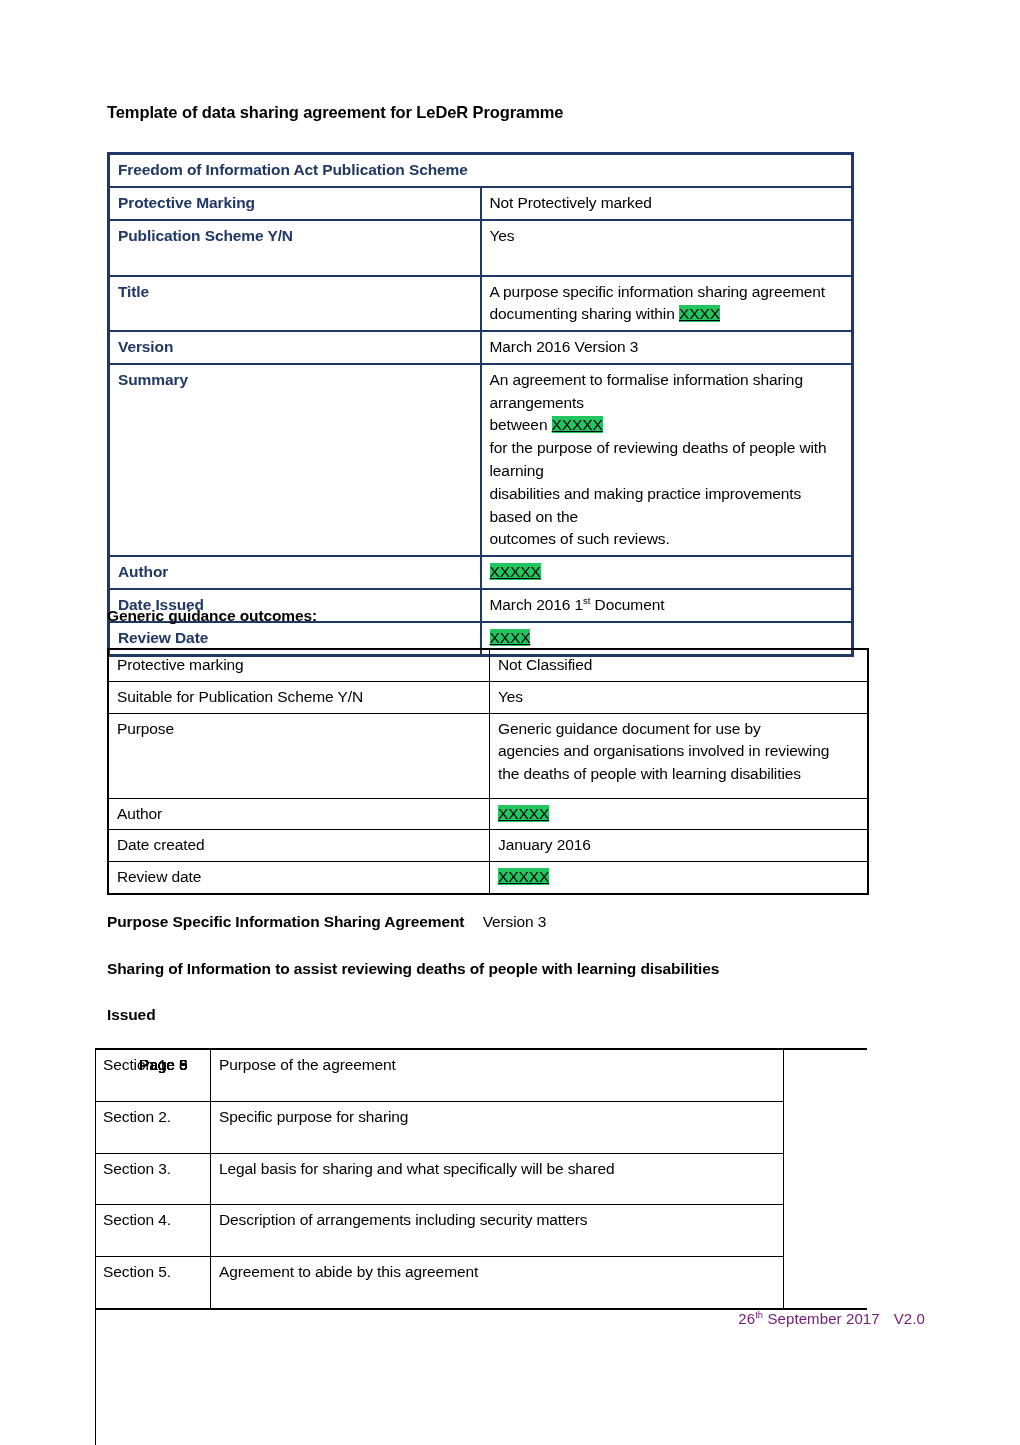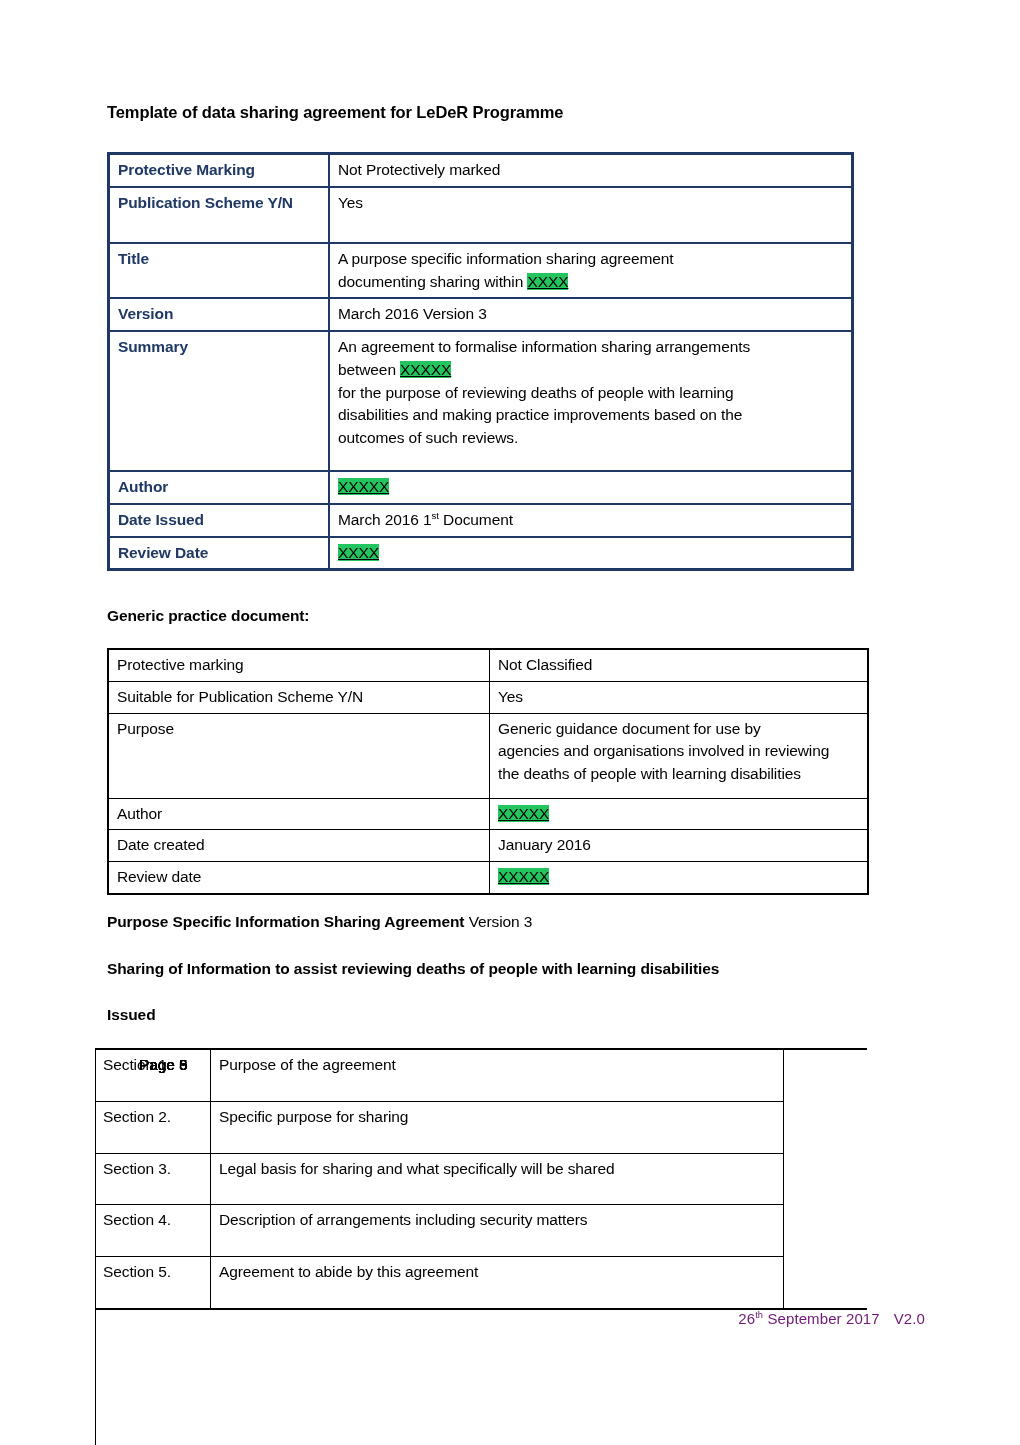--- a/index.html
+++ b/index.html
@@ -156,6 +156,9 @@
 
   <table id="foi-table">
     <tbody>
+      <tr class="head">
+        <td colspan="2">Freedom of Information Act Publication Scheme</td>
+      </tr>
 
       <tr>
         <td class="label">Protective Marking</td>

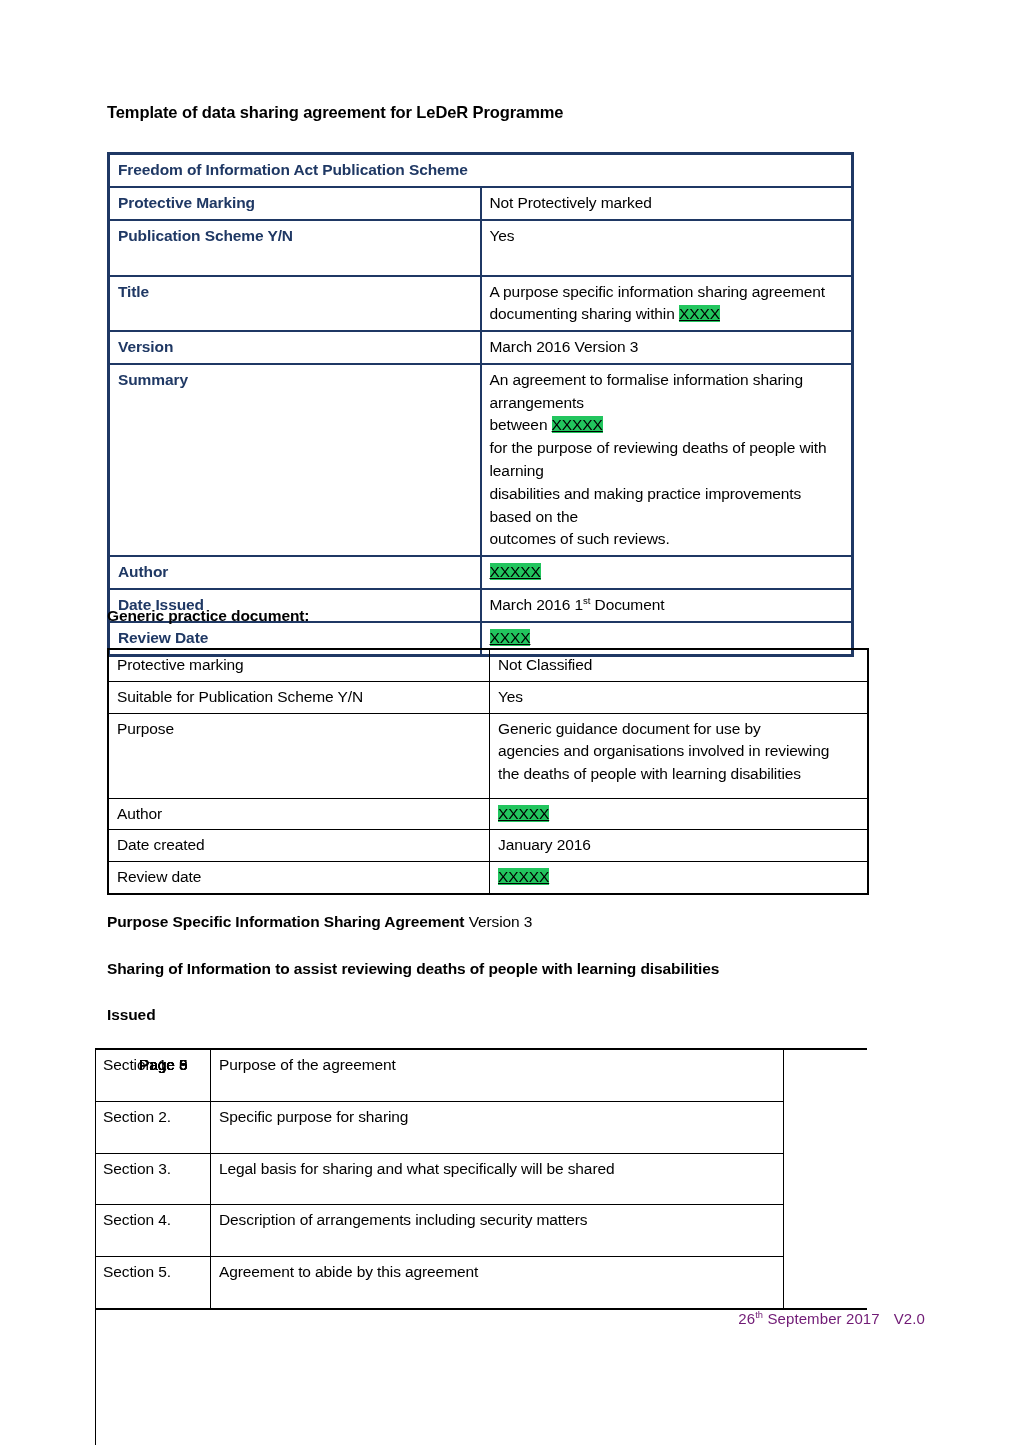--- a/index.html
+++ b/index.html
@@ -211,7 +211,7 @@
     </tbody>
   </table>
 
-  <div class="section-heading" id="heading-generic">Generic practice document:</div>
+  <div class="section-heading" id="heading-generic">Generic guidance outcomes:</div>
 
   <table id="guidance-table">
     <tbody>

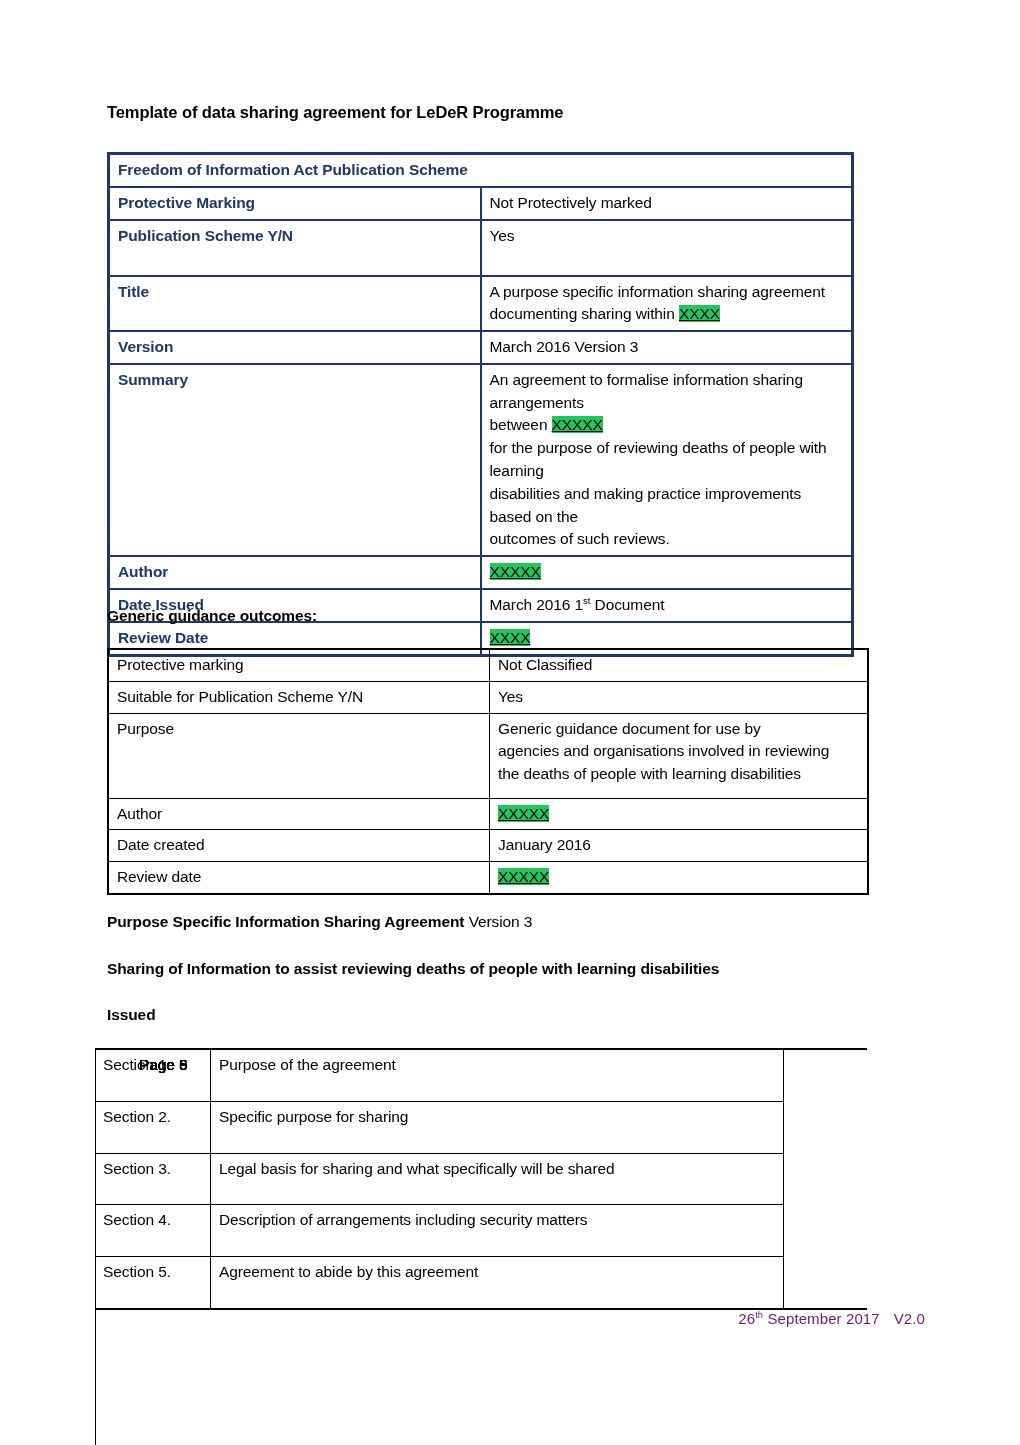--- a/index.html
+++ b/index.html
@@ -46,6 +46,7 @@
   }
   .section-heading .normal {
     font-weight: normal;
+    margin-left: 14px;
   }
 
   #heading-generic { top: 607px; }

